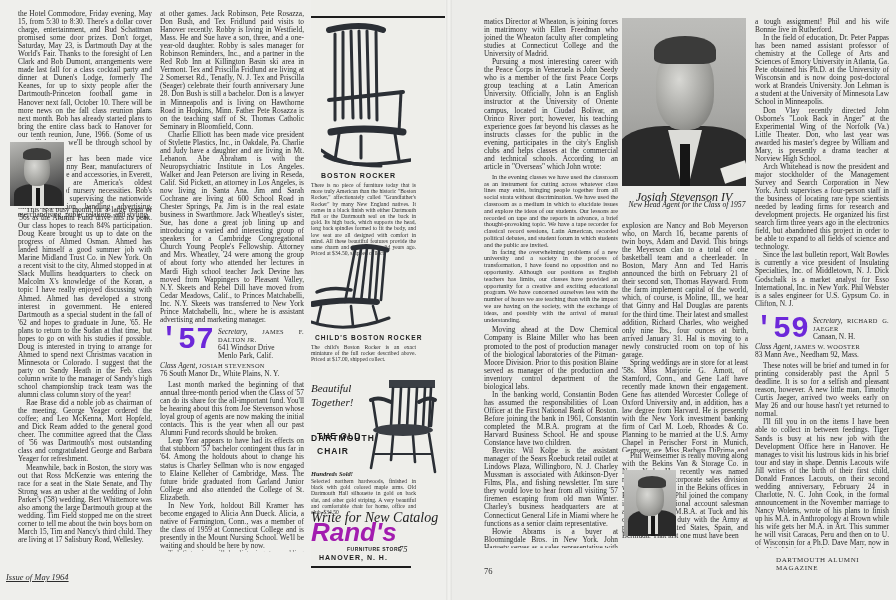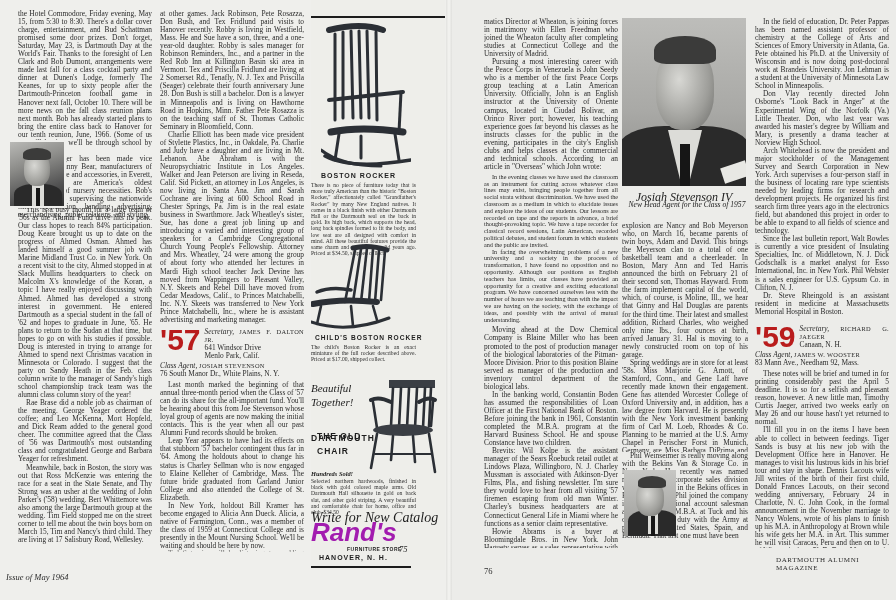--- a/index.html
+++ b/index.html
@@ -226,6 +226,7 @@
 </div>
 
 <div class="col" style="left: 755px; top: 18px; width: 134px; max-height: 534px; overflow: hidden;">
+  <p class="noindent">a tough assignment! Phil and his wife Bonnie live in Rutherford.</p>
   <p>In the field of education, Dr. Peter Pappas has been named assistant professor of chemistry at the College of Arts and Sciences of Emory University in Atlanta, Ga. Pete obtained his Ph.D. at the University of Wisconsin and is now doing post-doctoral work at Brandeis University. Jon Lehman is a student at the University of Minnesota Law School in Minneapolis.</p>
   <p>Don Vlay recently directed John Osborne's "Look Back in Anger" at the Experimental Wing of the Norfolk (Va.) Little Theater. Don, who last year was awarded his master's degree by William and Mary, is presently a drama teacher at Norview High School.</p>
   <p>Arch Whitehead is now the president and major stockholder of the Management Survey and Search Corporation in New York. Arch supervises a four-person staff in the business of locating rare type scientists needed by leading firms for research and development projects. He organized his first search firm three years ago in the electronics field, but abandoned this project in order to be able to expand to all fields of science and technology.</p>

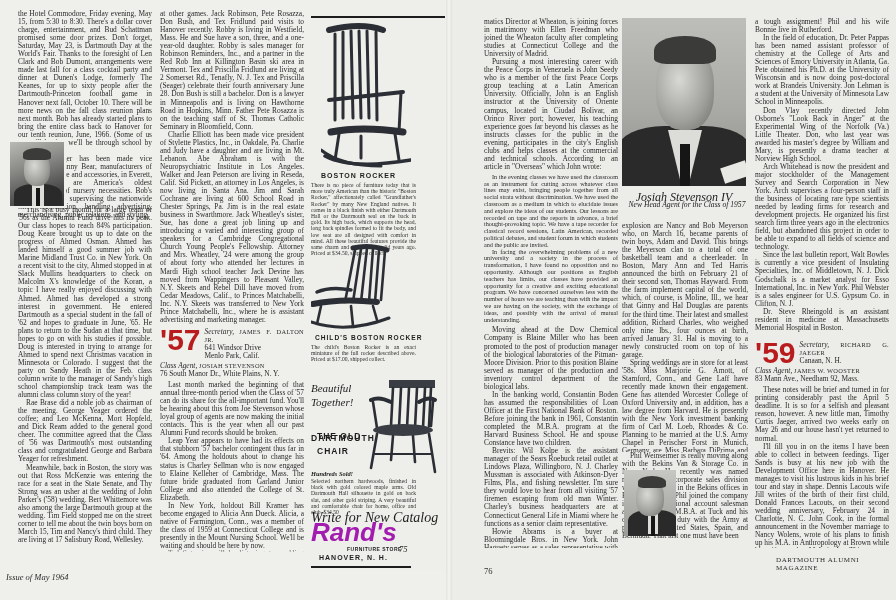--- a/index.html
+++ b/index.html
@@ -231,7 +231,6 @@
   <p>Don Vlay recently directed John Osborne's "Look Back in Anger" at the Experimental Wing of the Norfolk (Va.) Little Theater. Don, who last year was awarded his master's degree by William and Mary, is presently a drama teacher at Norview High School.</p>
   <p>Arch Whitehead is now the president and major stockholder of the Management Survey and Search Corporation in New York. Arch supervises a four-person staff in the business of locating rare type scientists needed by leading firms for research and development projects. He organized his first search firm three years ago in the electronics field, but abandoned this project in order to be able to expand to all fields of science and technology.</p>
   <p>Since the last bulletin report, Walt Bowles is currently a vice president of Insulating Specialties, Inc. of Middletown, N. J. Dick Godschalk is a market analyst for Esso International, Inc. in New York. Phil Webster is a sales engineer for U.S. Gypsum Co. in Clifton, N. J.</p>
-  <p>Dr. Steve Rheingold is an assistant resident in medicine at Massachusetts Memorial Hospital in Boston.</p>
 
   <div class="class-head" style="margin-top:8px;">
     <span class="class-num">'59</span>

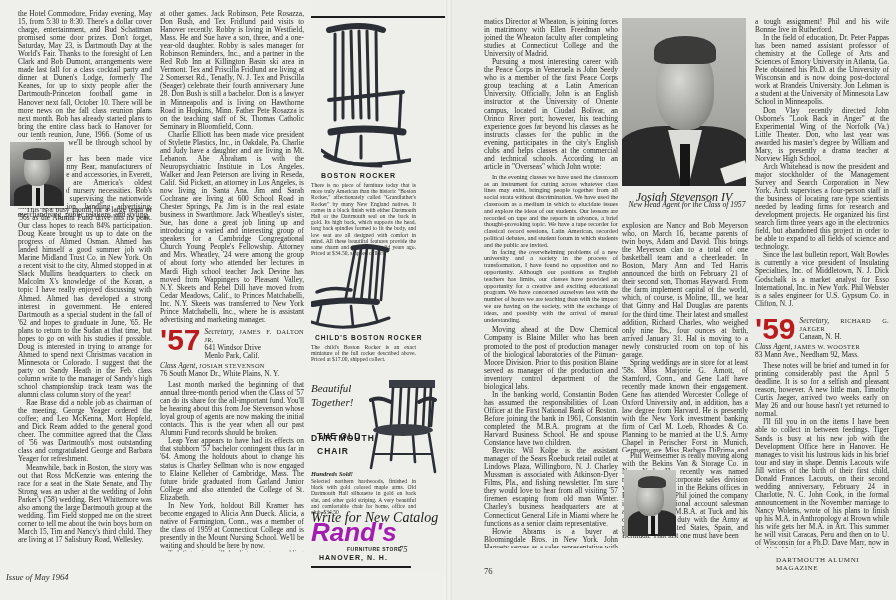--- a/index.html
+++ b/index.html
@@ -22,7 +22,7 @@
   .photo .tie { position: absolute; background: #161616; }
 
   .class-head { display: flex; align-items: flex-start; gap: 4px; margin: 3px 0 1px 0; }
-  .class-num { font-size: 30px; line-height: 26px; font-weight: bold; color: #b91c1c; font-family: Liberation Sans, sans-serif; }
+  .class-num { font-size: 30px; line-height: 26px; font-weight: bold; color: #6d28d9; font-family: Liberation Mono, monospace; }
   .class-meta { font-size: 7.4px; line-height: 8.2px; padding-top: 1px; }
   .class-meta i { font-style: italic; }
   .smallcaps { font-variant: small-caps; letter-spacing: 0.3px; font-size: 6.4px; }

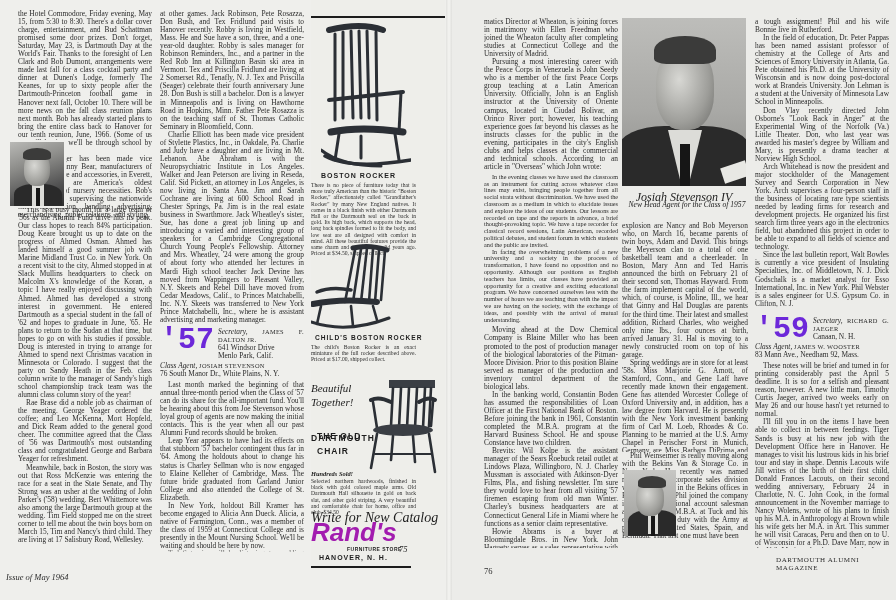--- a/index.html
+++ b/index.html
@@ -181,7 +181,7 @@
   <div class="ad-rule" style="top:566px; width:100px;"></div>
 </div>
 
-<div class="footer" style="left:6px; top:572px; font-style:italic;">Issue of May 1964</div>
+<div class="footer" style="left:6px; top:572px; font-style:italic;text-decoration:underline;">Issue of May 1964</div>
 <div class="footer" style="left:399px; top:544px;font-style:italic;">75</div>
 
 <div class="col" style="left: 484px; top: 18px; width: 134px; max-height: 534px; overflow: hidden;">

